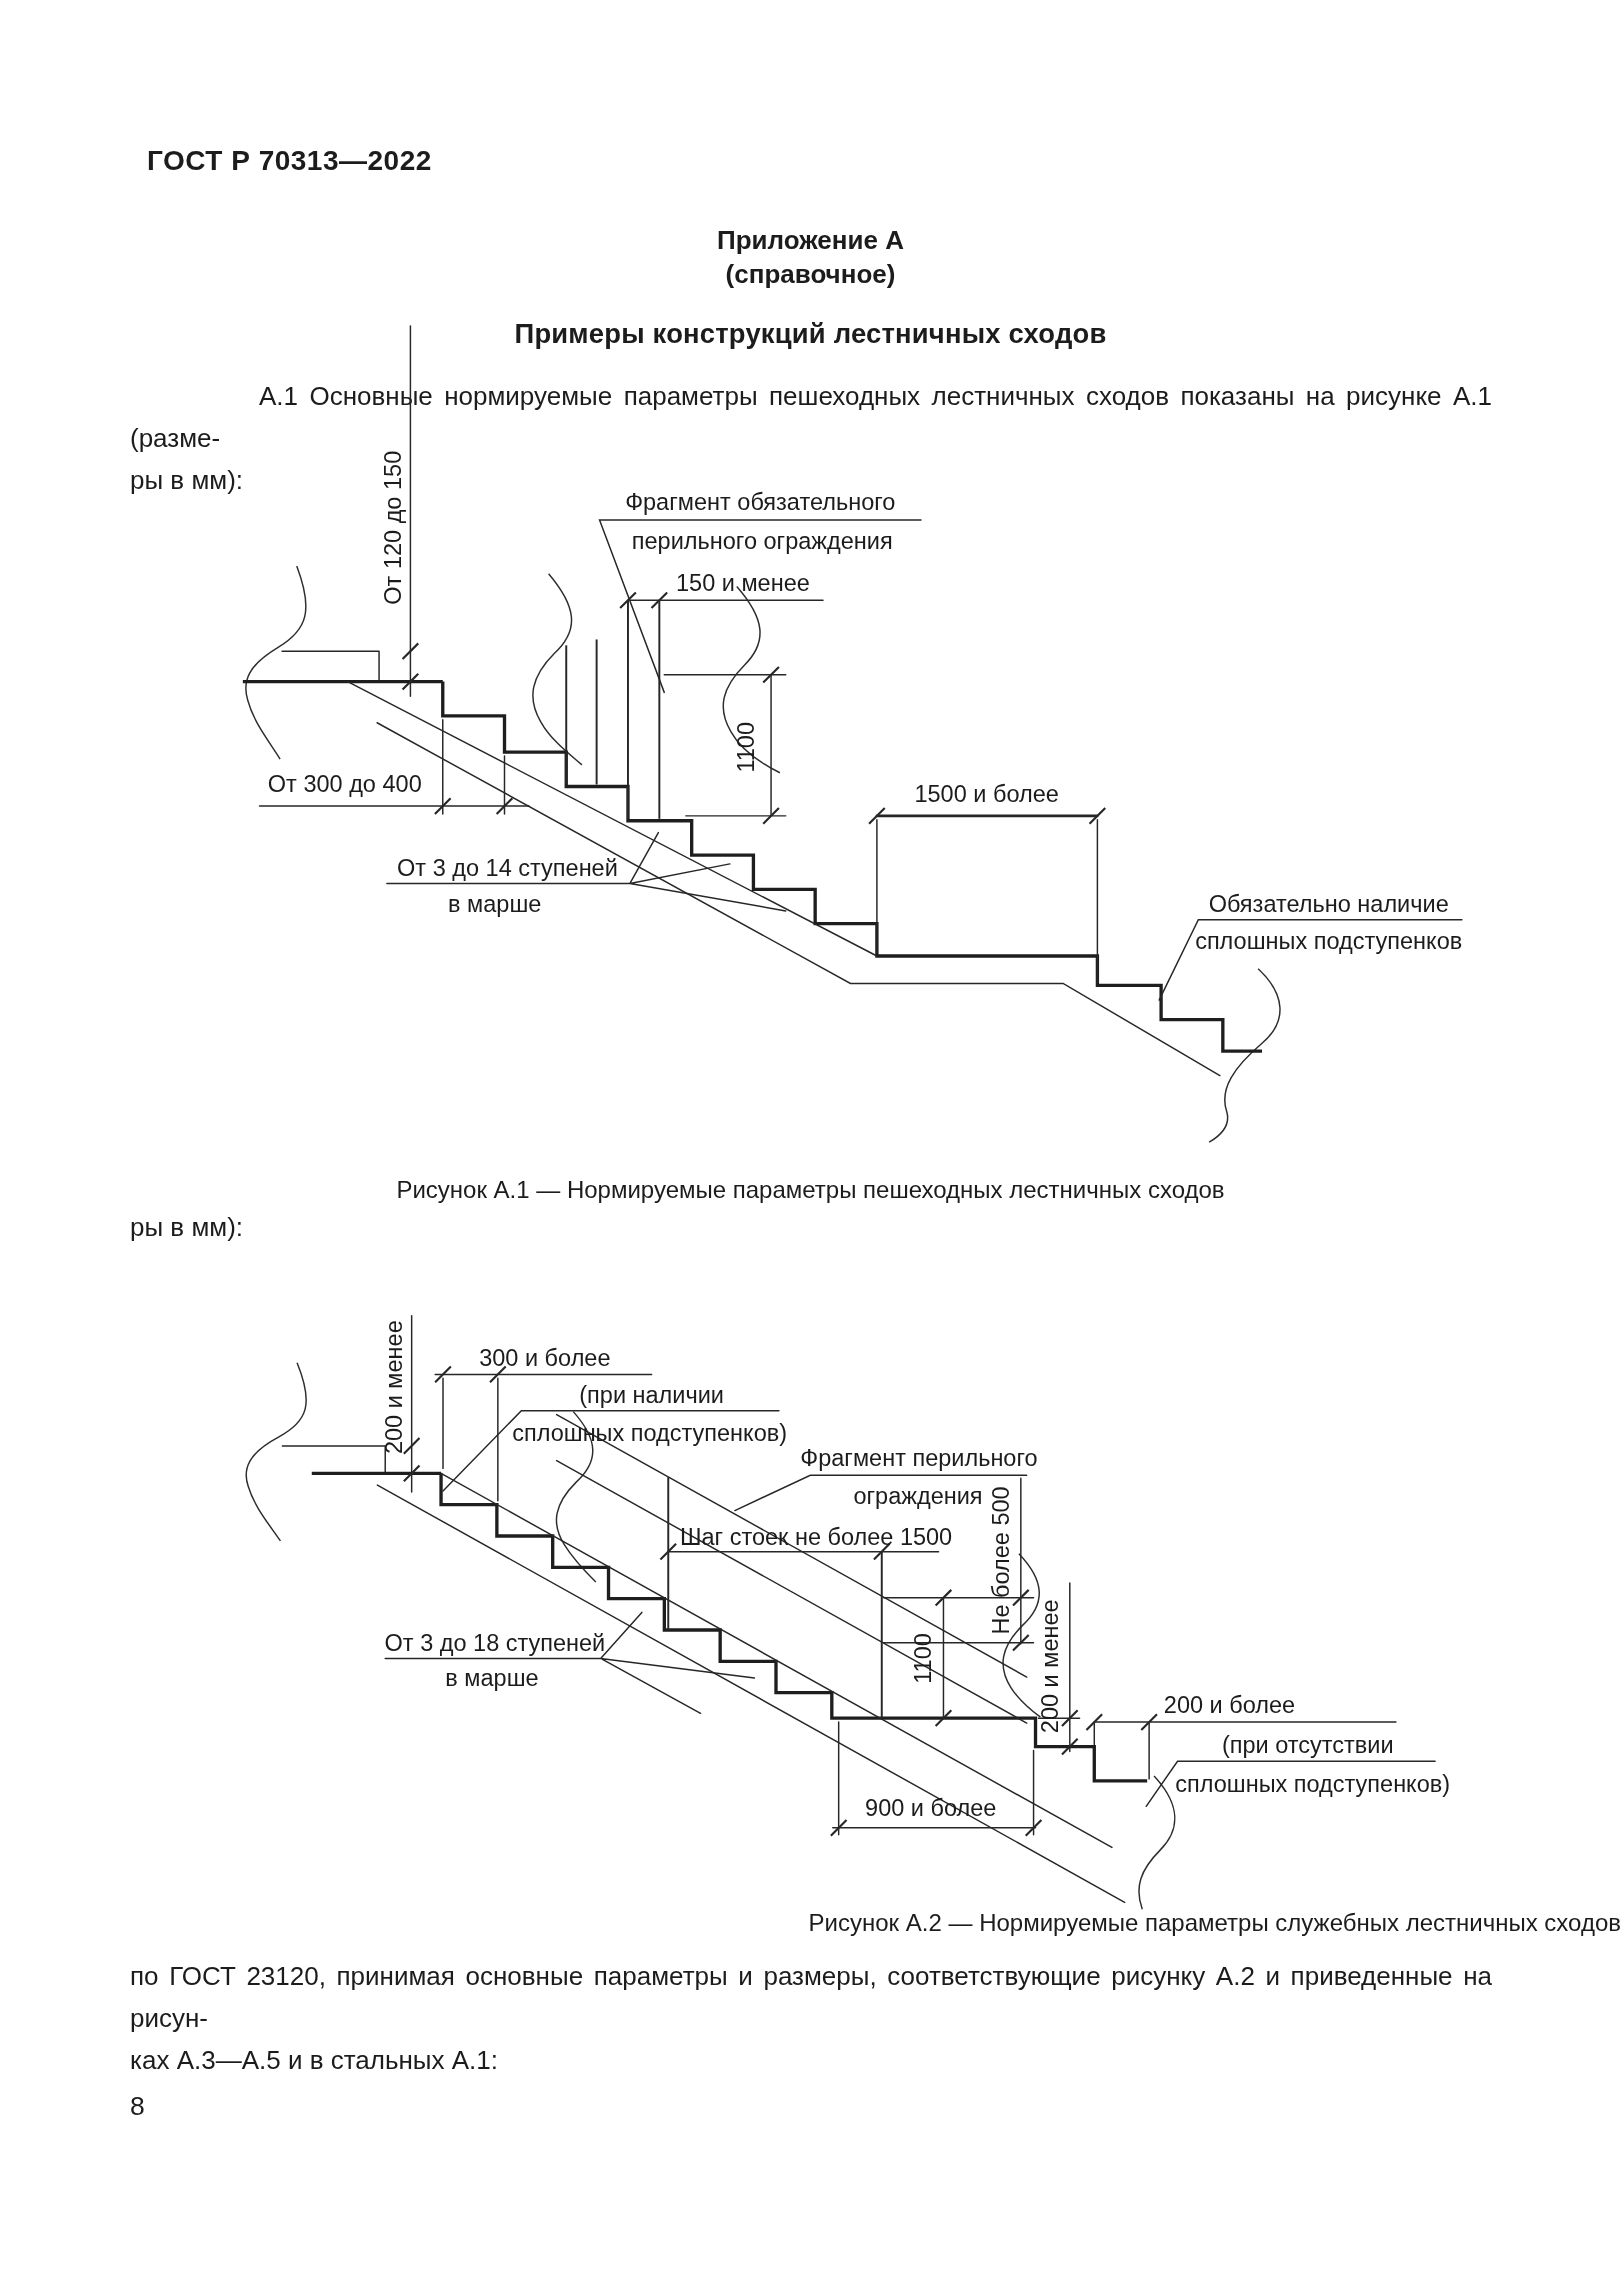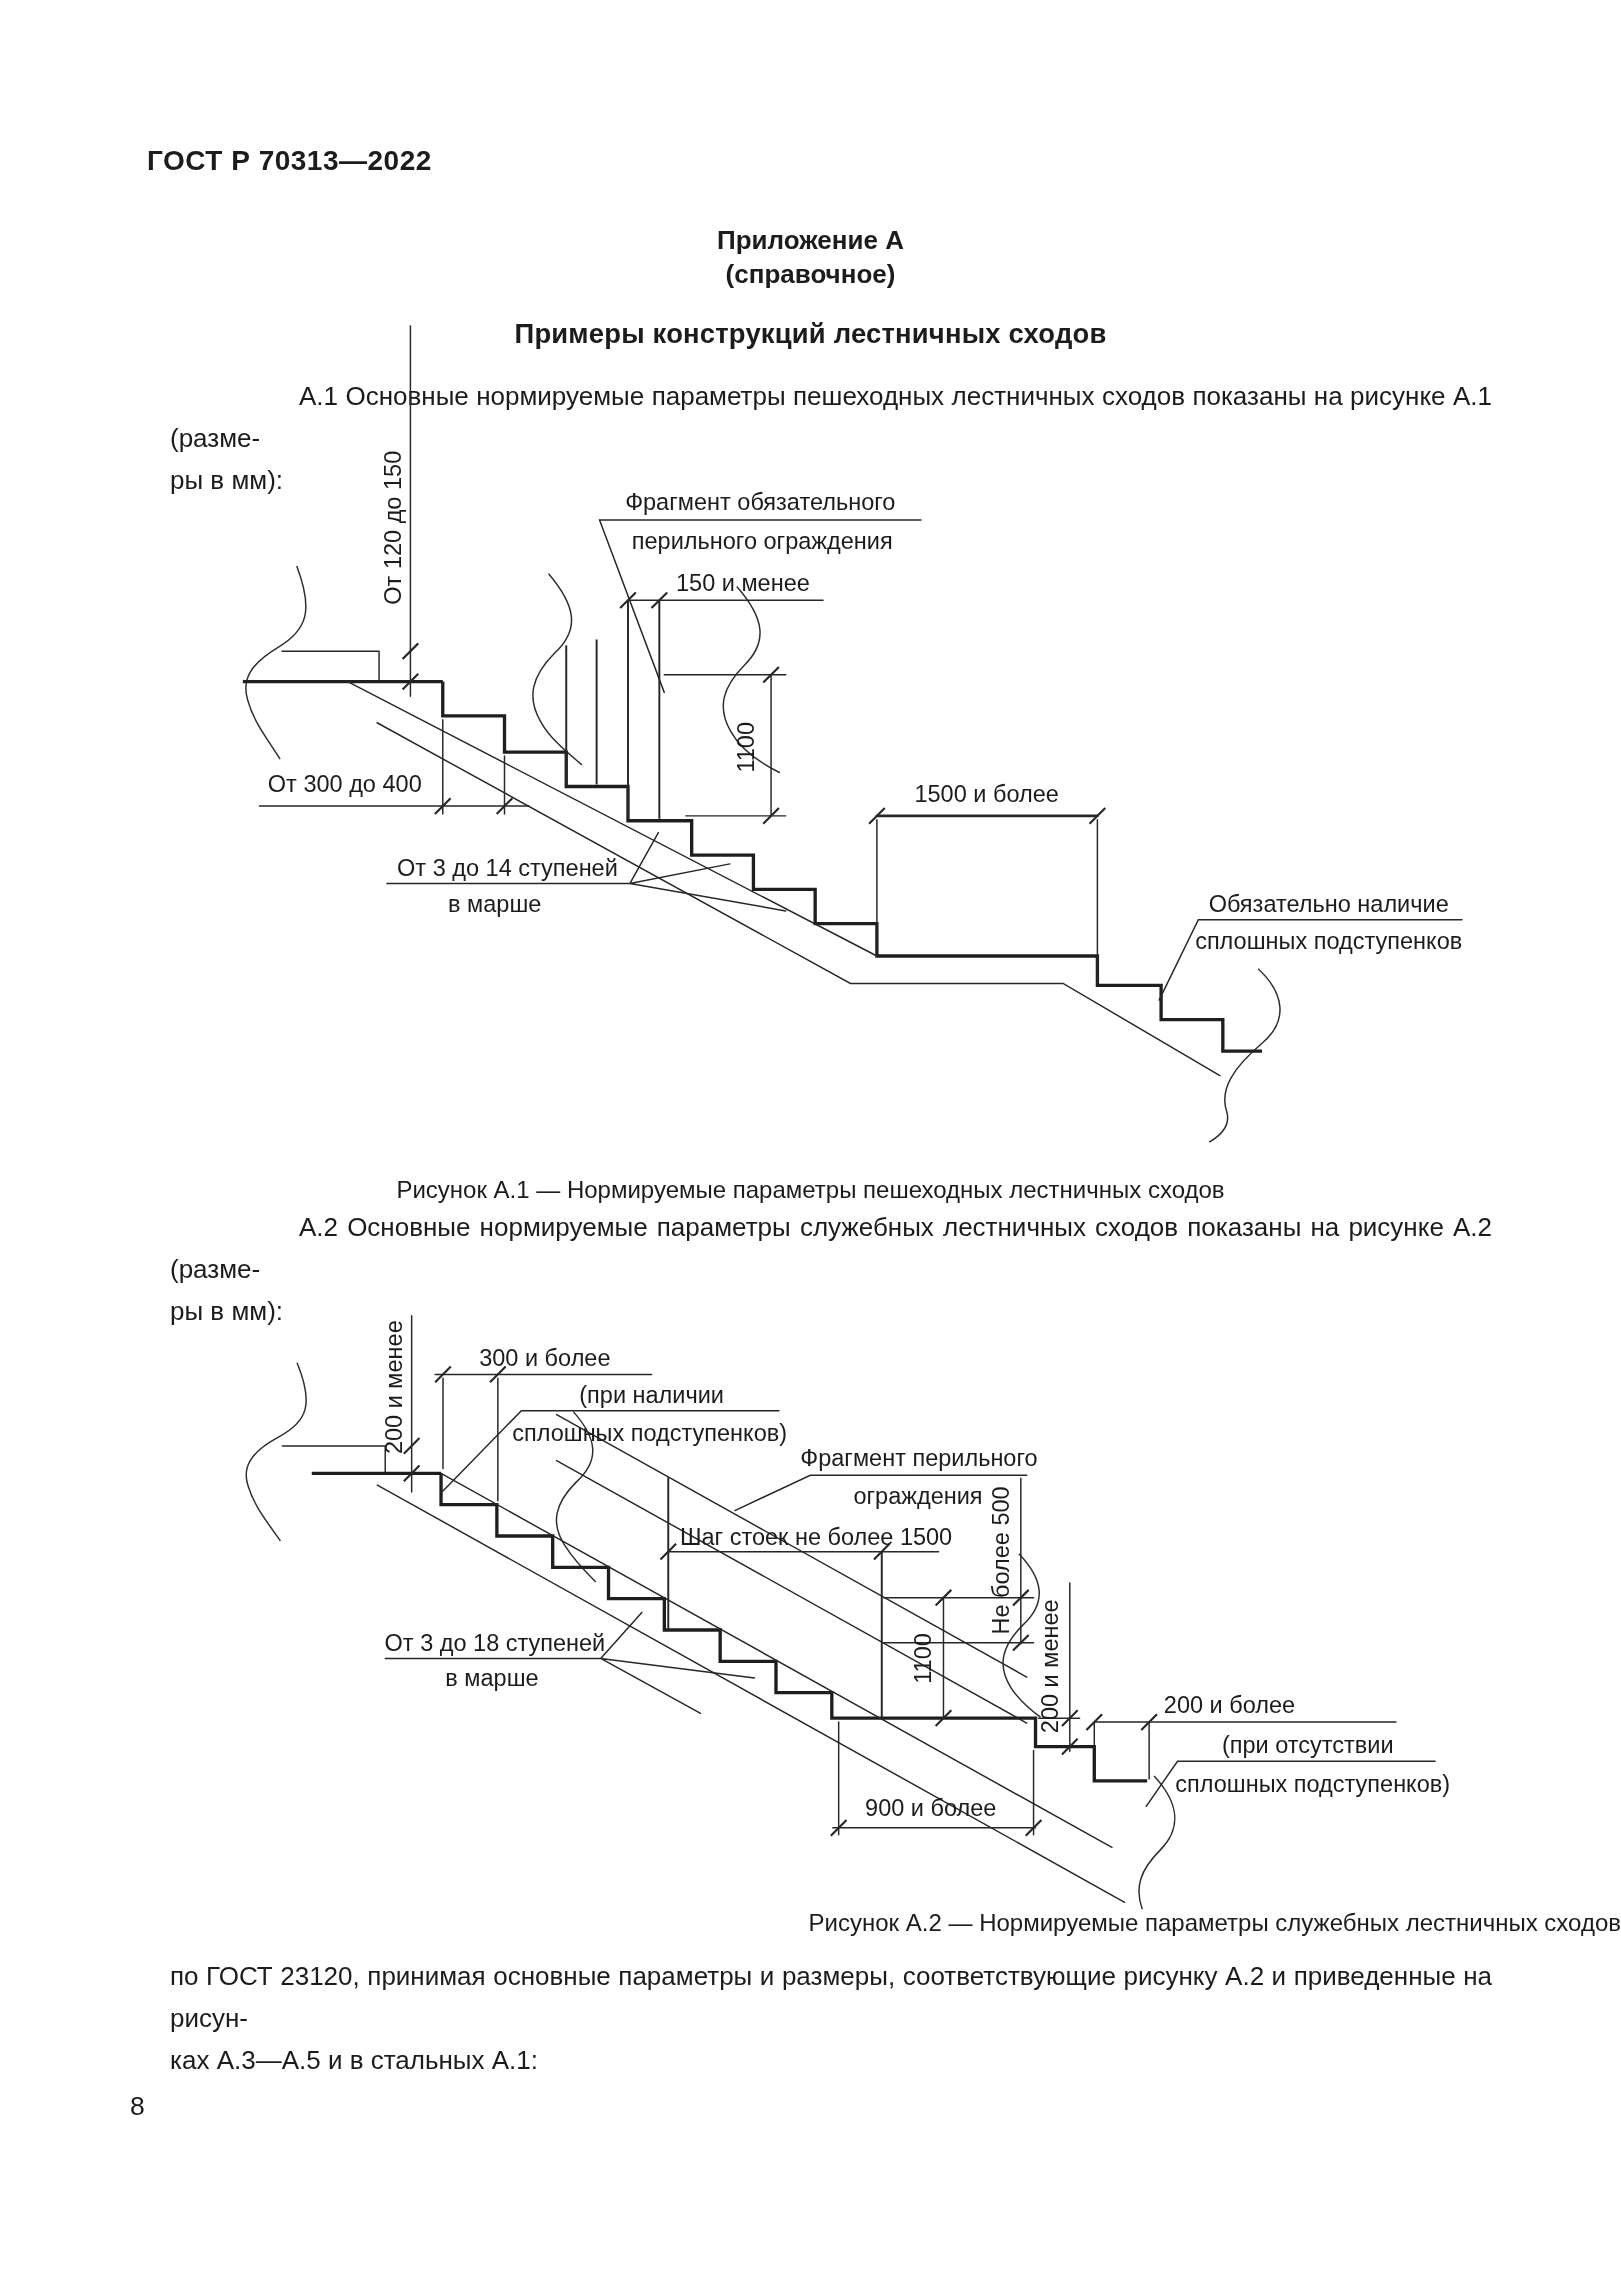--- a/index.html
+++ b/index.html
@@ -13,7 +13,7 @@
   .b27 { font-weight:bold; font-size:26px; }
   .title { font-weight:bold; font-size:27.4px; letter-spacing:0.2px; }
   .para { left:130px; width:1362px; font-size:26px; line-height:42px; }
-  .pline { text-align:justify; text-align-last:justify; white-space:normal;margin-left:40px; }
+  .pline { text-align:justify; text-align-last:justify; white-space:normal; }
   .pline.last { text-align-last:left; }
   .pline.first { text-indent:129px; }
   .caption { font-size:24px; }

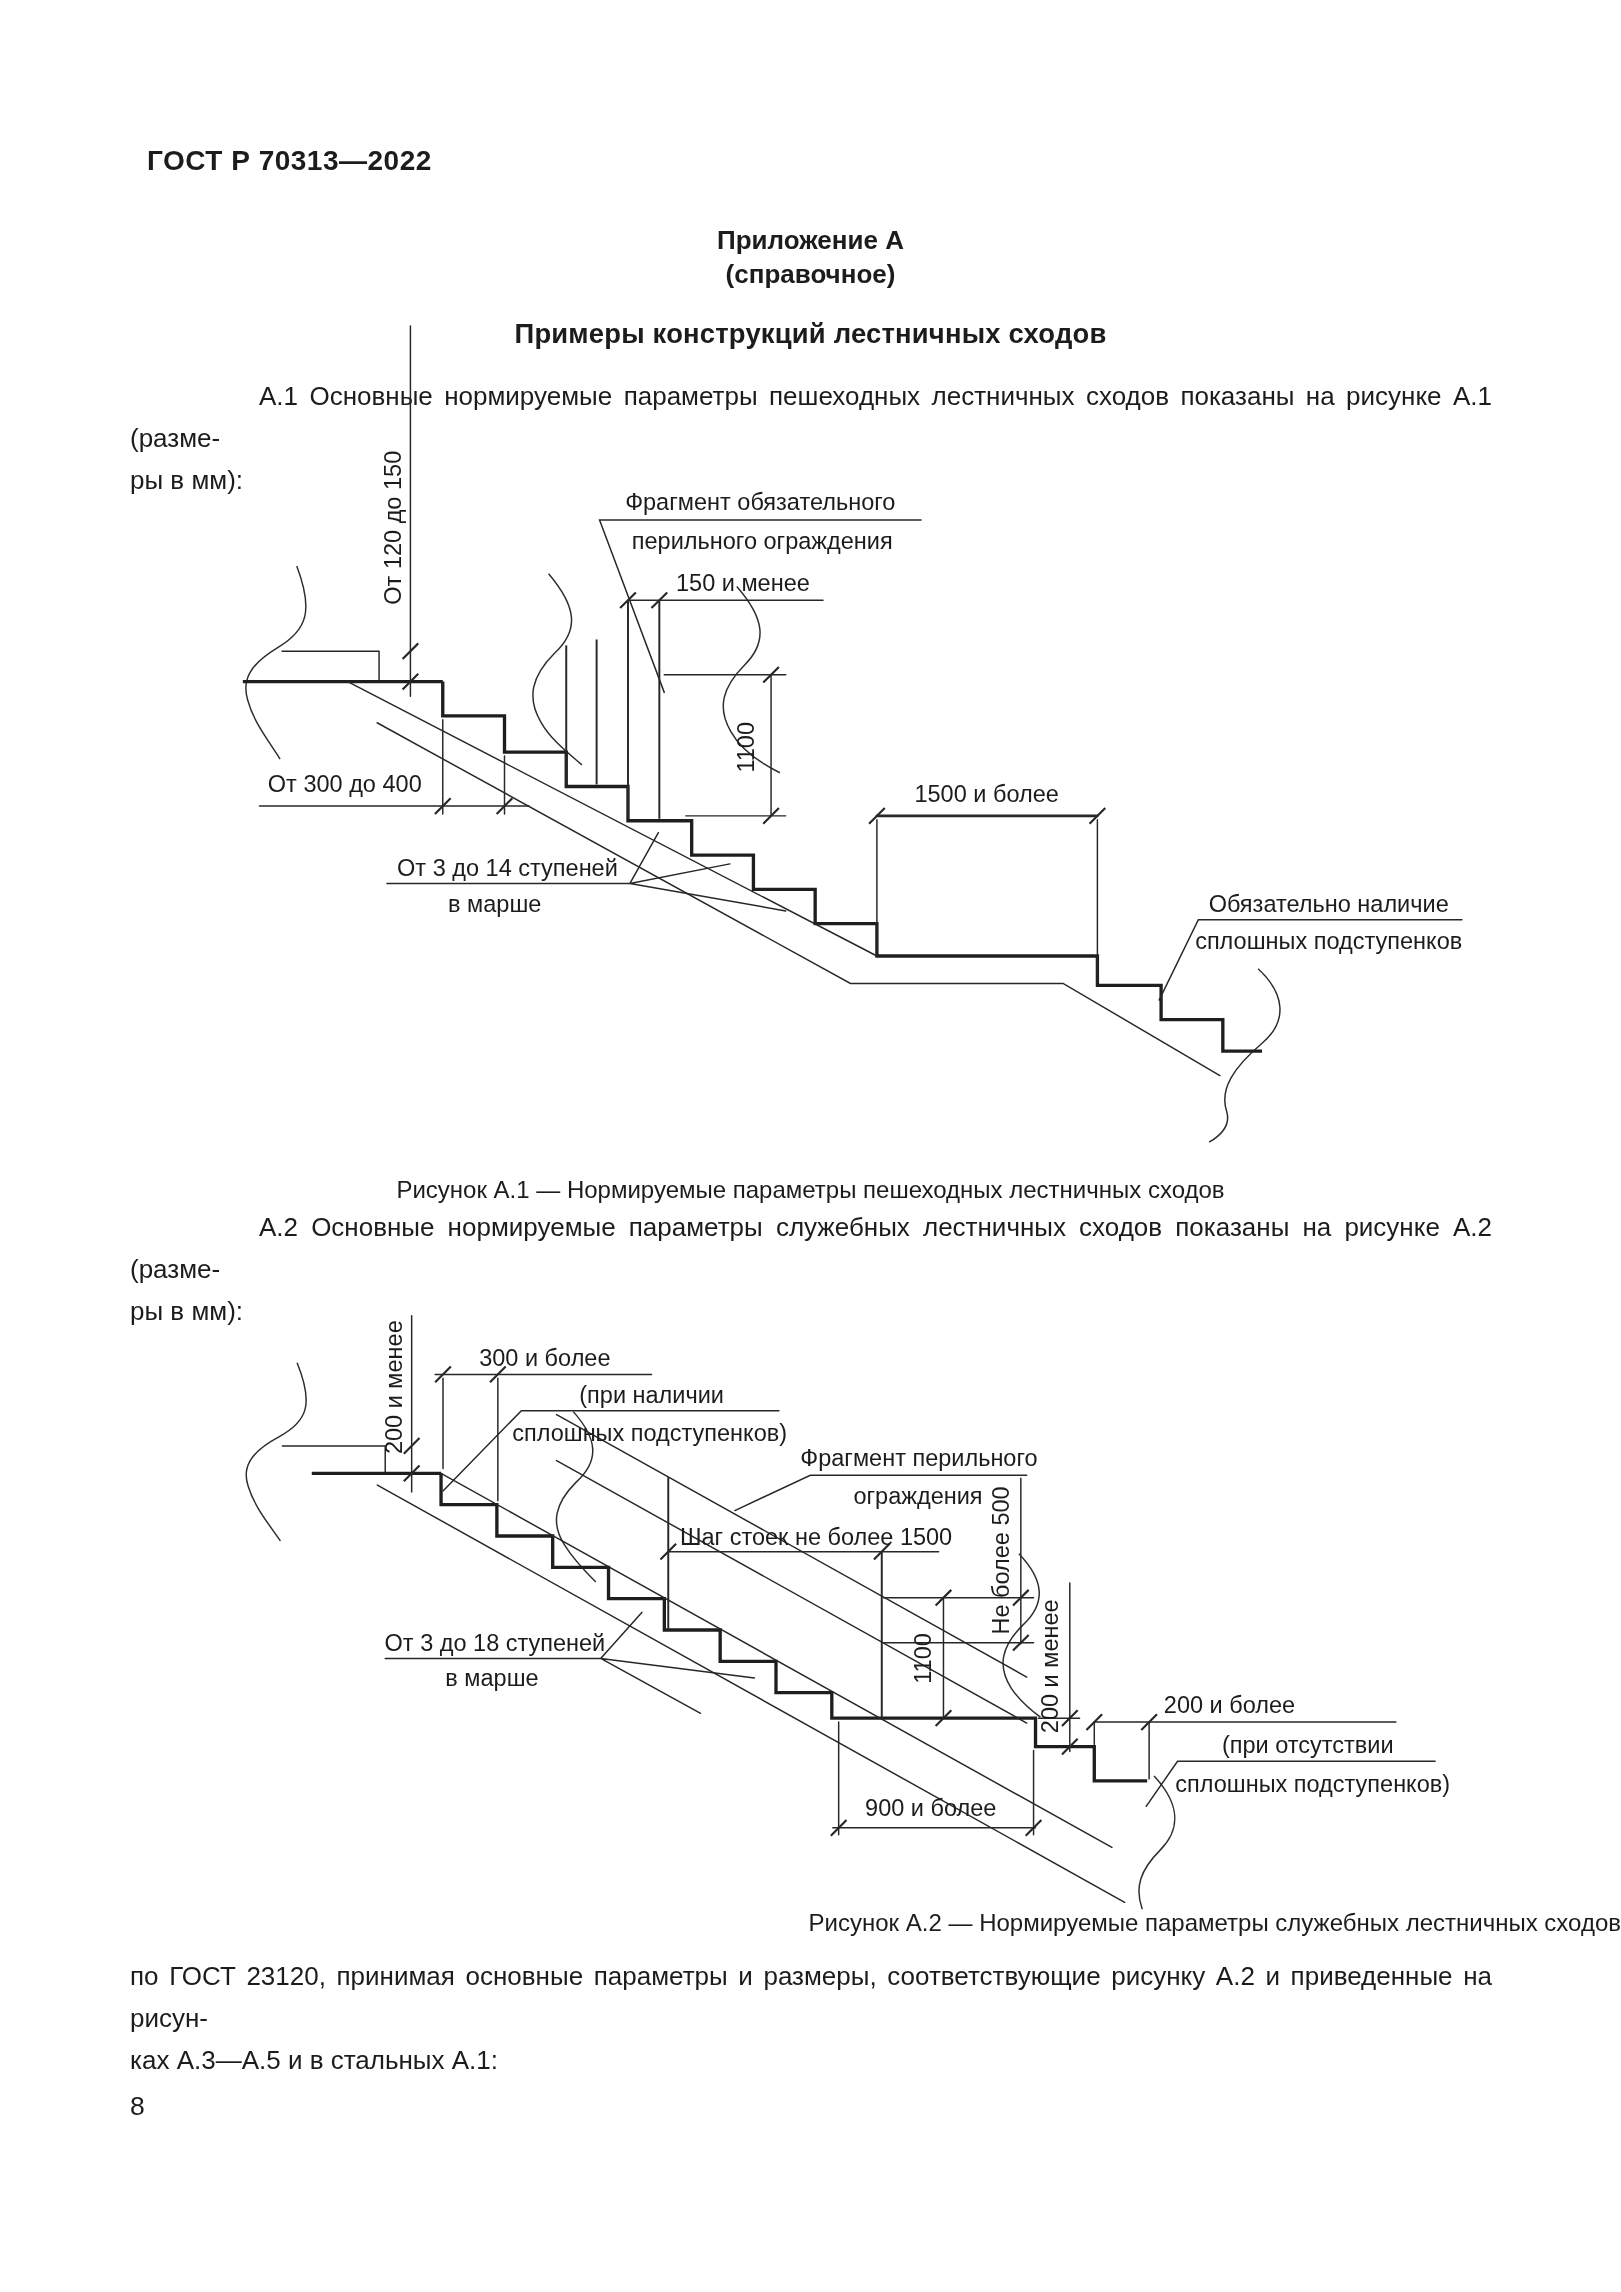--- a/index.html
+++ b/index.html
@@ -98,7 +98,6 @@
   <div class="abs center caption" style="top:1176px;">Рисунок А.1 — Нормируемые параметры пешеходных лестничных сходов</div>
 
   <div class="abs para" style="top:1206px;">
-    <div class="pline first">А.2  Основные нормируемые параметры служебных лестничных сходов показаны на рисунке А.2 (разме-</div>
     <div class="pline last">ры в мм):</div>
   </div>
 

